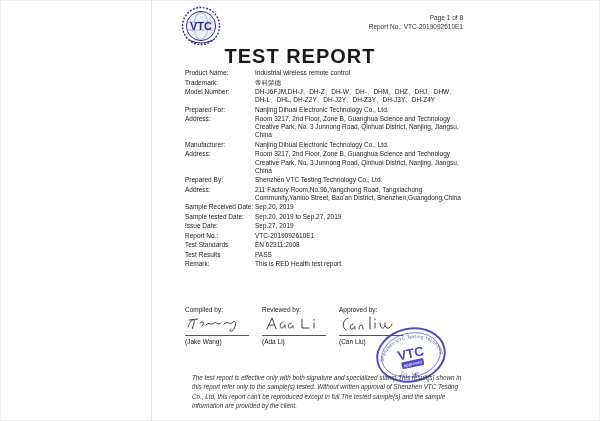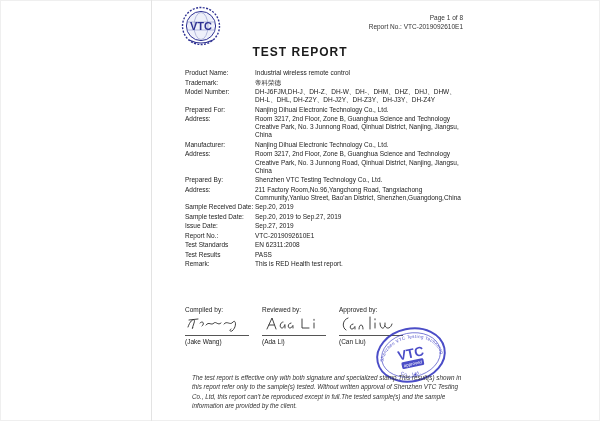--- a/index.html
+++ b/index.html
@@ -13,7 +13,7 @@
   .pageinfo{position:absolute;top:13px;left:280px;width:183px;text-align:right;
     font-size:6.5px;line-height:1.4;color:#333;}
   .title{position:absolute;top:45px;left:150px;width:300px;text-align:center;
-    font-size:12px;font-weight:bold;letter-spacing:1px;color:#1b1b1b;}
+    font-size:20px;font-weight:bold;letter-spacing:1px;color:#1b1b1b;}
   .tbl{position:absolute;left:185px;top:69px;width:278px;font-size:6.5px;}
   .row{display:flex;margin-bottom:1.4px;}
   .lbl{width:70px;flex:none;line-height:1.25;color:#222;}

